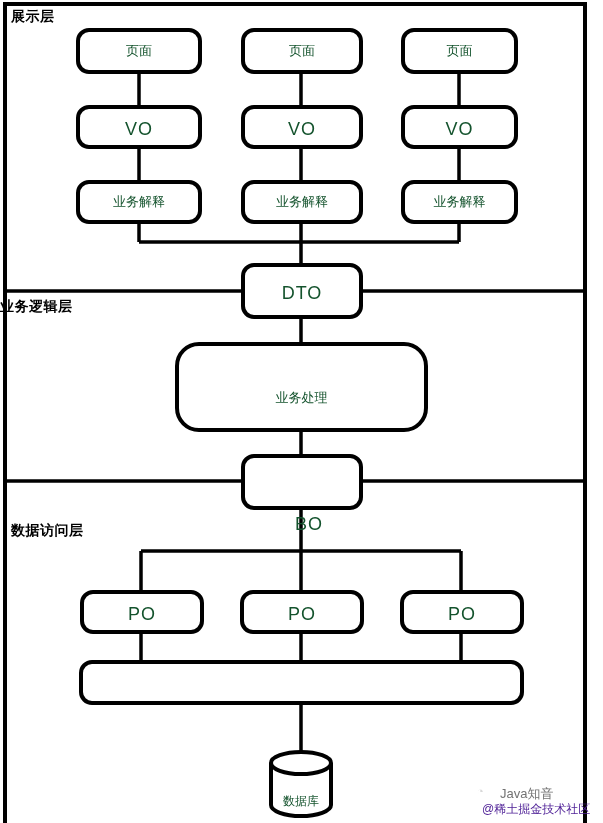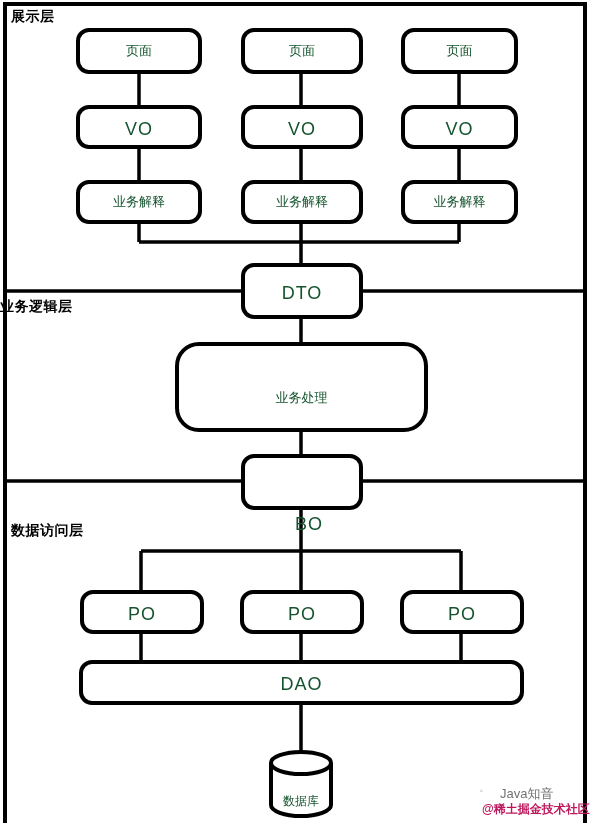--- a/index.html
+++ b/index.html
@@ -181,7 +181,6 @@
   <div class="label box-label-en" style="left:242px; top:605px; width:120px;">PO</div>
   <div class="label box-label-en" style="left:402px; top:605px; width:120px;">PO</div>
 
-  <div class="label box-label-en" style="left:81px; top:675px; width:441px;">DAO</div>
 
   <div class="label db-label" style="left:271px; top:795px; width:60px;">数据库</div>
 

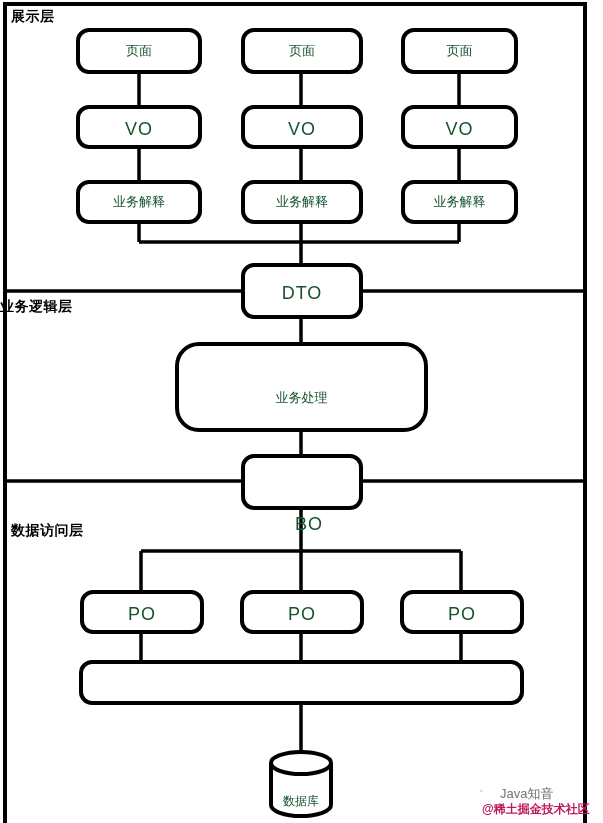--- a/index.html
+++ b/index.html
@@ -60,8 +60,7 @@
   }
   .watermark.wm2 {
     font-size: 12px;
-    color: #be185d;
-    font-weight: bold;
+    color: #4c1d95;
   }
   .wm-logo {
     position: absolute;

